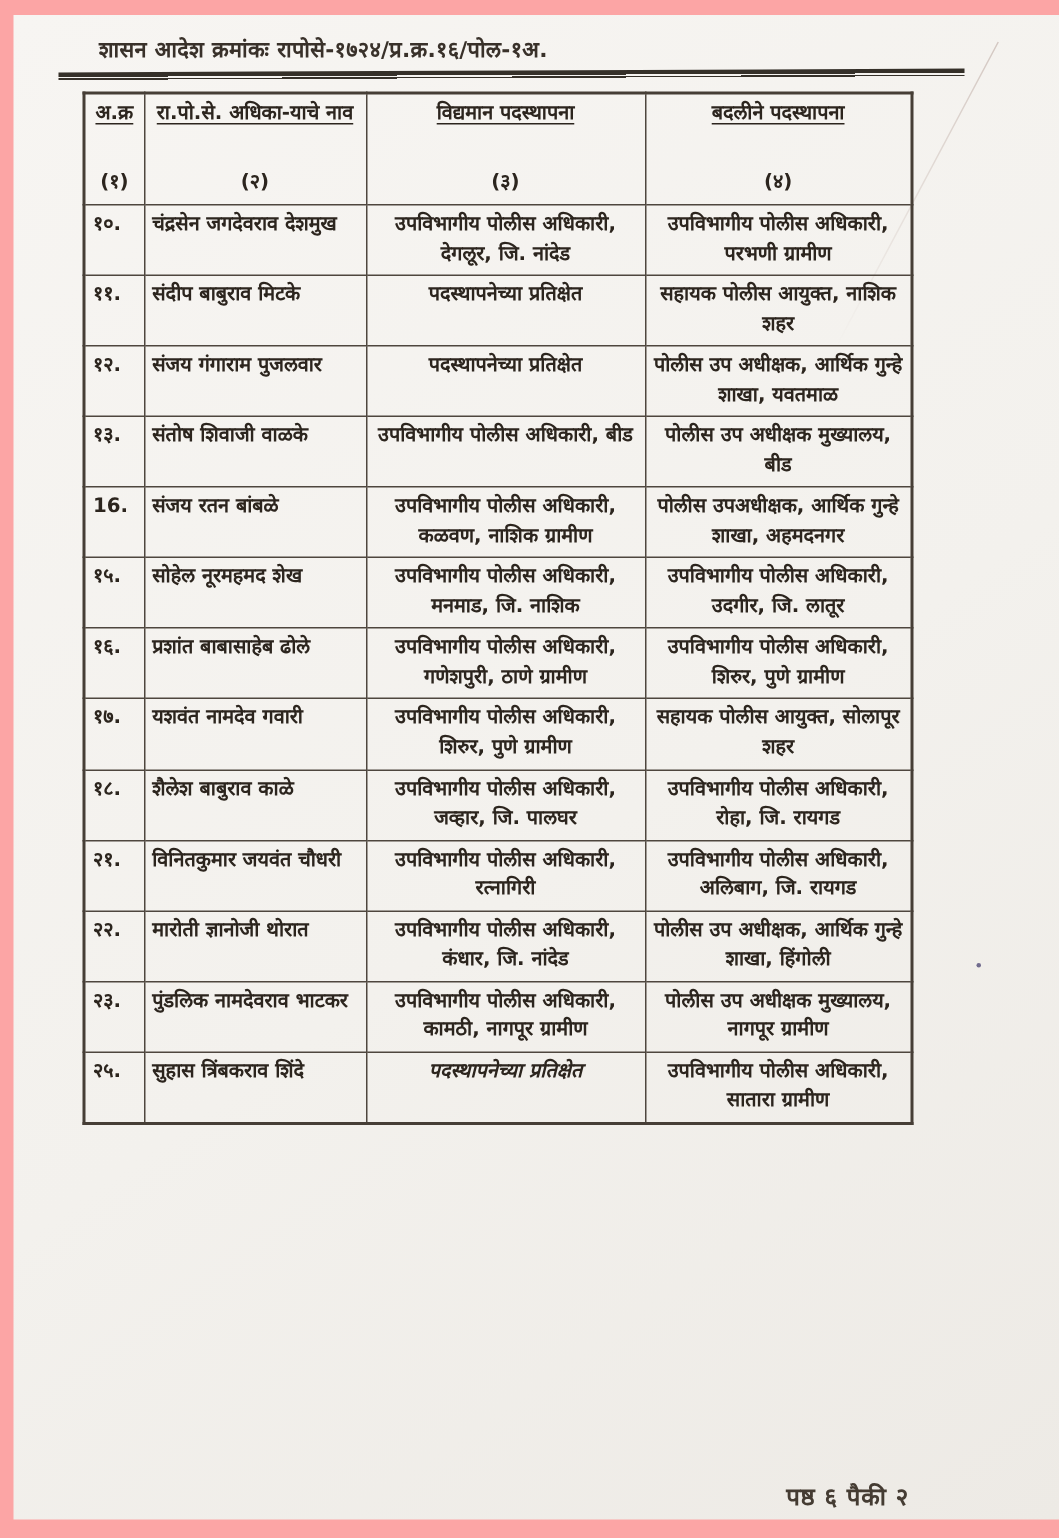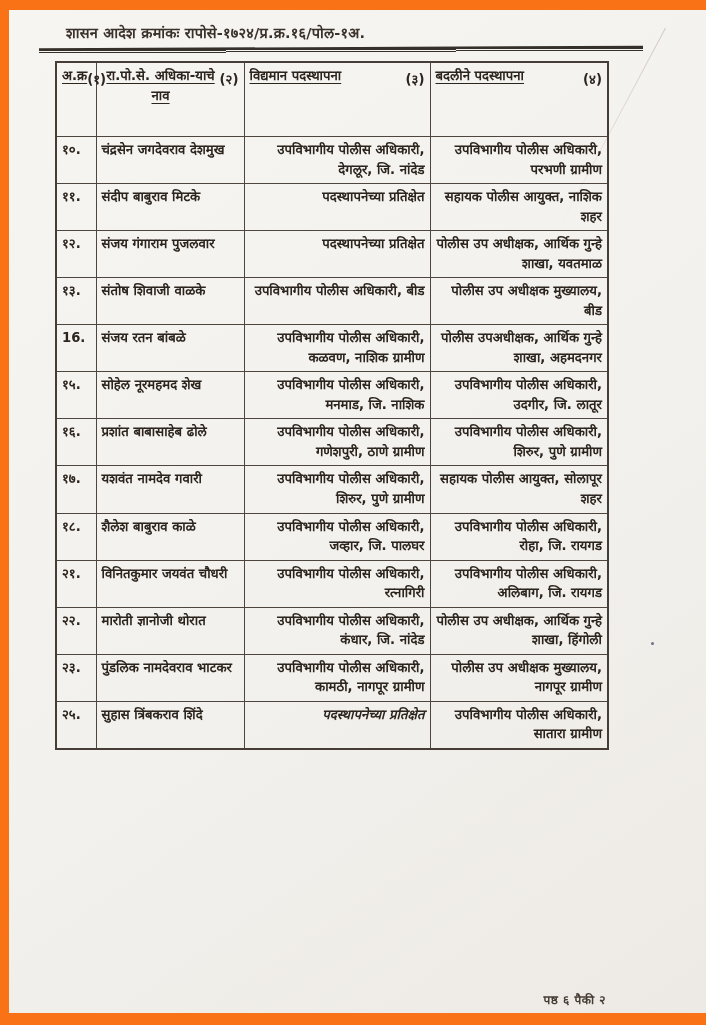--- a/index.html
+++ b/index.html
@@ -6,7 +6,7 @@
   html,body{margin:0;padding:0;background:#000;}
   .scan{
     position:relative;width:706px;height:1025px;overflow:hidden;
-    background:#f97316;
+    background:#fca5a5;
     font-family:"DejaVu Sans","Liberation Sans",sans-serif;
   }
   .paper{

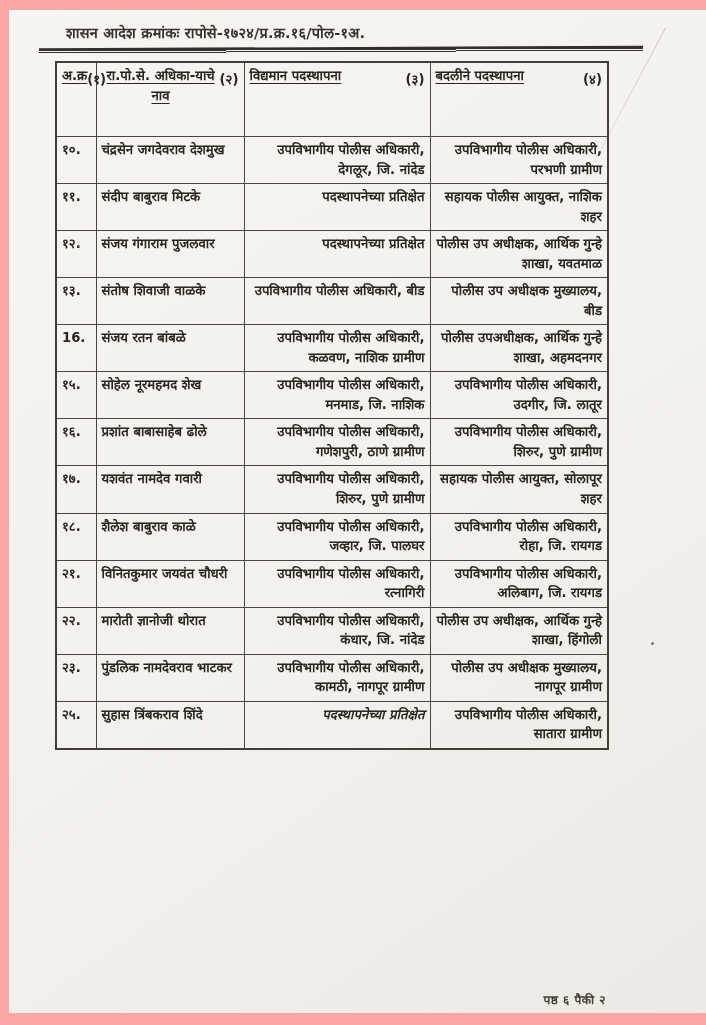--- a/index.html
+++ b/index.html
@@ -45,7 +45,7 @@
   }
   table.gov{border:2px solid #463e36;}
   thead th{padding:5px 4px 3px 4px;vertical-align:top;text-align:center;}
-  .th-inner{display:flex;flex-direction:row;justify-content:space-between;min-height:66px;}
+  .th-inner{display:flex;flex-direction:column;justify-content:space-between;min-height:66px;}
   .th-label{text-decoration:underline;text-underline-offset:3px;}
   .th-num{font-weight:700;text-decoration:none;margin-top:4px;}
   td.sr-cell{text-align:left;padding-left:7px;white-space:nowrap;margin-left:33px;}

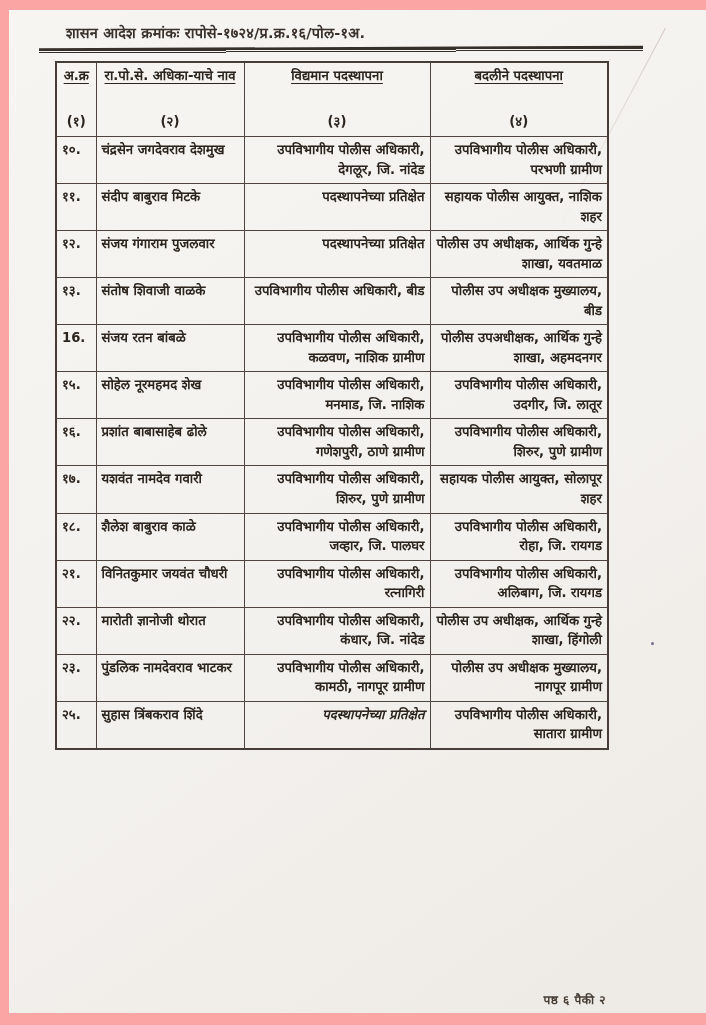--- a/index.html
+++ b/index.html
@@ -50,7 +50,7 @@
   .th-num{font-weight:700;text-decoration:none;margin-top:4px;}
   td.sr-cell{text-align:left;padding-left:7px;white-space:nowrap;margin-left:33px;}
   td.name-cell{text-align:left;}
-  td.current-posting-cell,td.new-posting-cell{text-align:right;}
+  td.current-posting-cell,td.new-posting-cell{text-align:center;}
   td.italic{font-style:italic;}
   .page-footer{
     position:absolute;right:100px;bottom:5px;

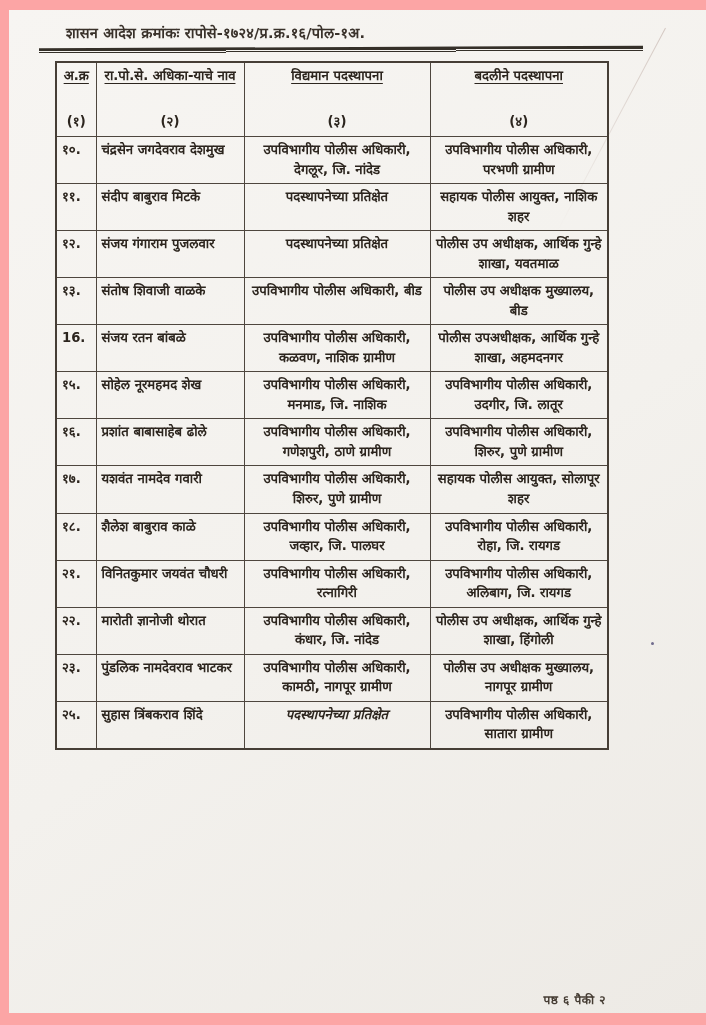--- a/index.html
+++ b/index.html
@@ -54,7 +54,7 @@
   td.italic{font-style:italic;}
   .page-footer{
     position:absolute;right:100px;bottom:5px;
-    font-size:12px;font-weight:700;color:#453c33;letter-spacing:.5px;
+    font-size:16px;font-weight:700;color:#453c33;letter-spacing:.5px;
   }
   .speck{position:absolute;right:52px;bottom:368px;width:3px;height:3px;border-radius:50%;background:#3b3566;opacity:.7;}
 </style>

